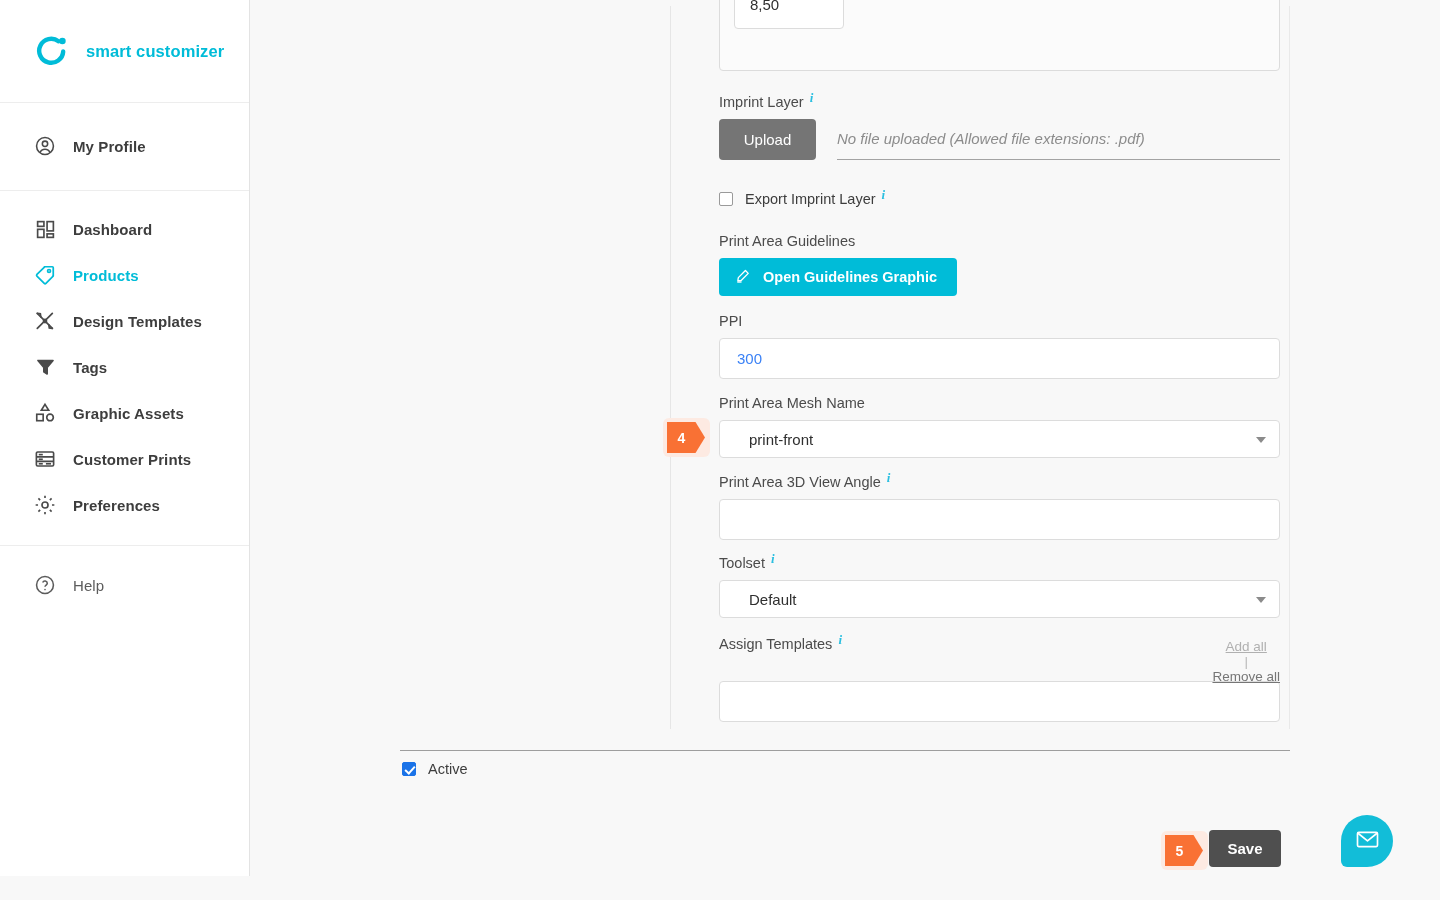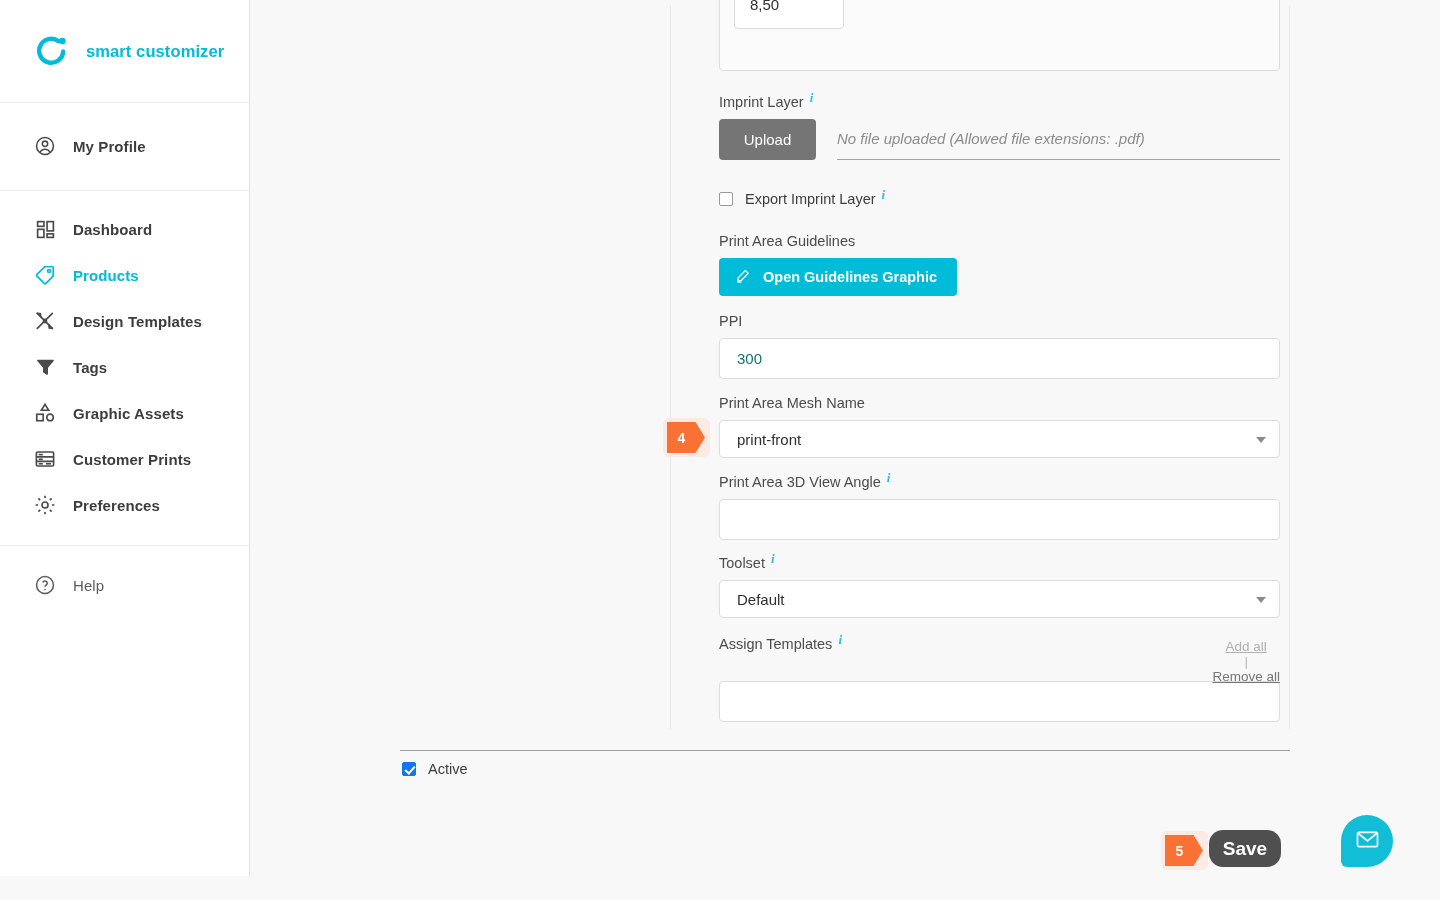--- a/index.html
+++ b/index.html
@@ -139,7 +139,7 @@
     display: flex; align-items: center;
     padding-left: 17px;
     font-size: 15px;
-    color: #0f766e;
+    color: #3b82f6;
   }
 
   .select-input {

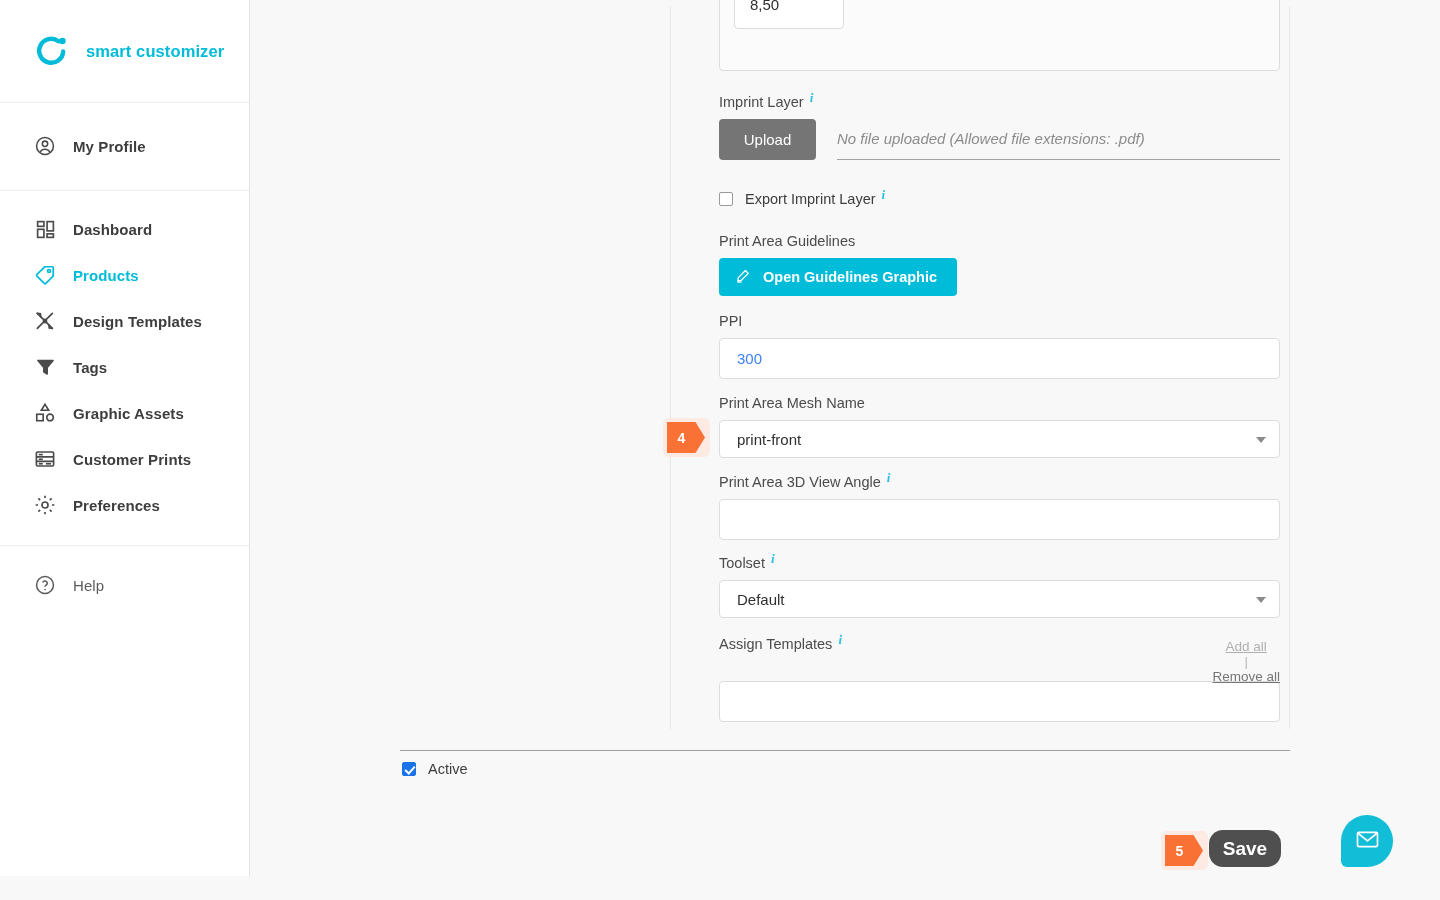--- a/index.html
+++ b/index.html
@@ -148,7 +148,7 @@
     border: 1px solid #dcdcdc;
     border-radius: 4px;
     display: flex; align-items: center;
-    padding-left: 17px; padding-right: 16px;
+    padding-left: 29px; padding-right: 16px;
     font-size: 15px;
     color: #2f2f2f;
     position: relative;

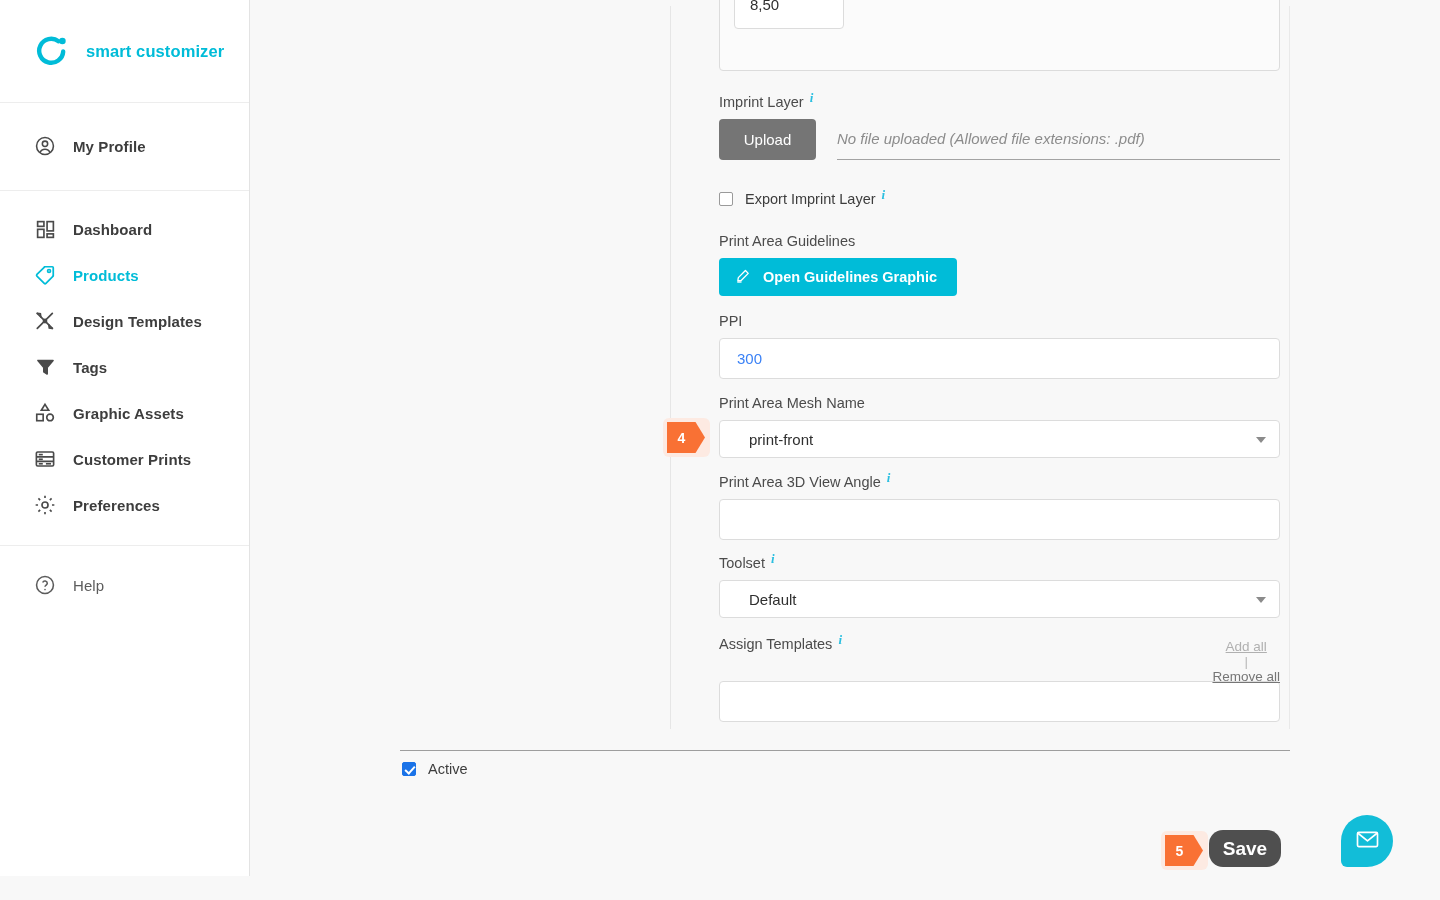--- a/index.html
+++ b/index.html
@@ -288,9 +288,9 @@
     width: 72px; height: 37px;
     background: #4f4f4f;
     color: #ffffff;
-    border: none; border-radius: 14px;
+    border: none; border-radius: 4px;
     font-family: "Liberation Sans", sans-serif;
-    font-size: 19px;
+    font-size: 15px;
     font-weight: 700;
     cursor: pointer;
   }

